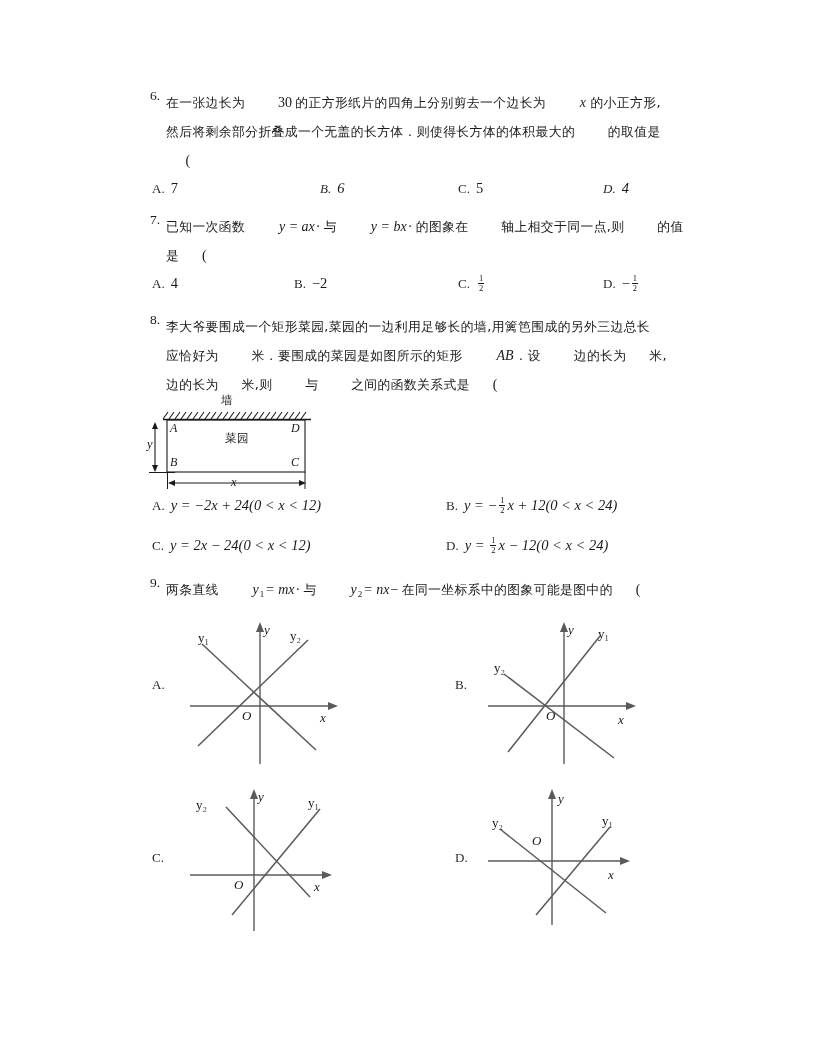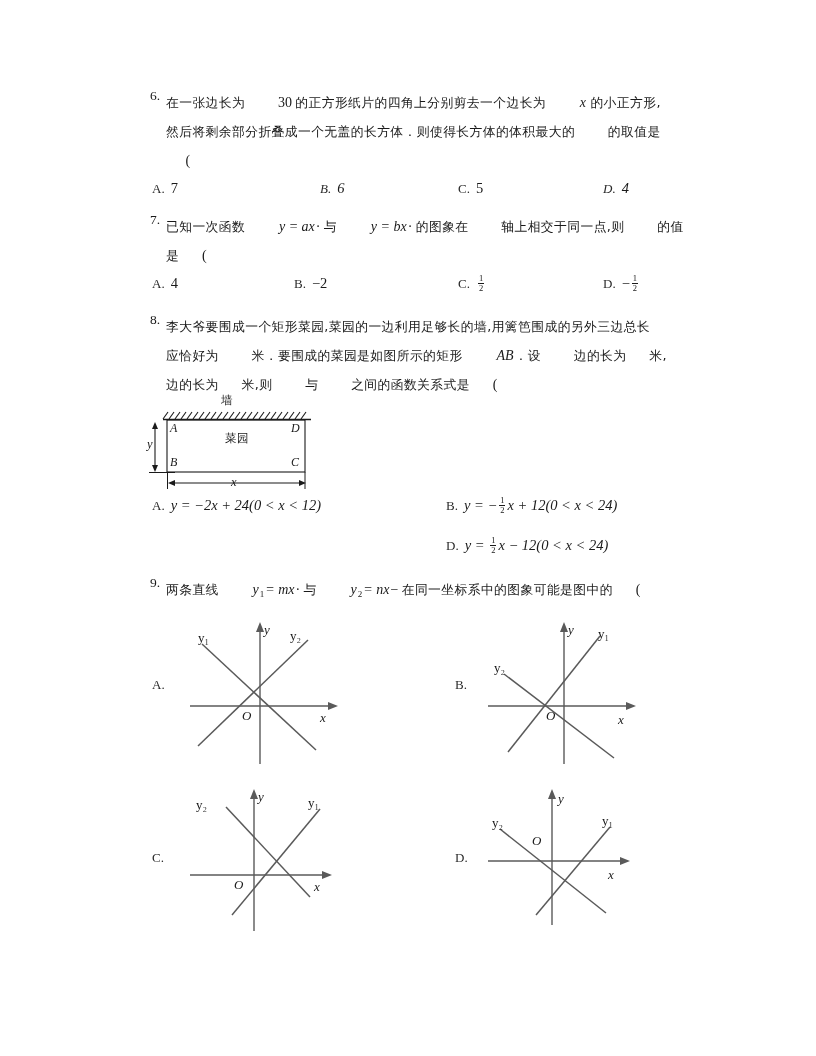--- a/index.html
+++ b/index.html
@@ -330,6 +330,9 @@
   </div>
 
   <div class="opts" style="top:532px;">
+    <div class="opt" style="left:14px;">
+      <span class="optlbl">C.</span><span class="optval it">y = 2x − 24(0 &lt; x &lt; 12)</span>
+    </div>
     <div class="opt" style="left:308px;">
       <span class="optlbl">D.</span><span class="optval it">y = </span><span class="frac"><span class="num">1</span><span class="den">2</span></span><span class="optval it" style="padding-left:0">x − 12(0 &lt; x &lt; 24)</span>
     </div>

